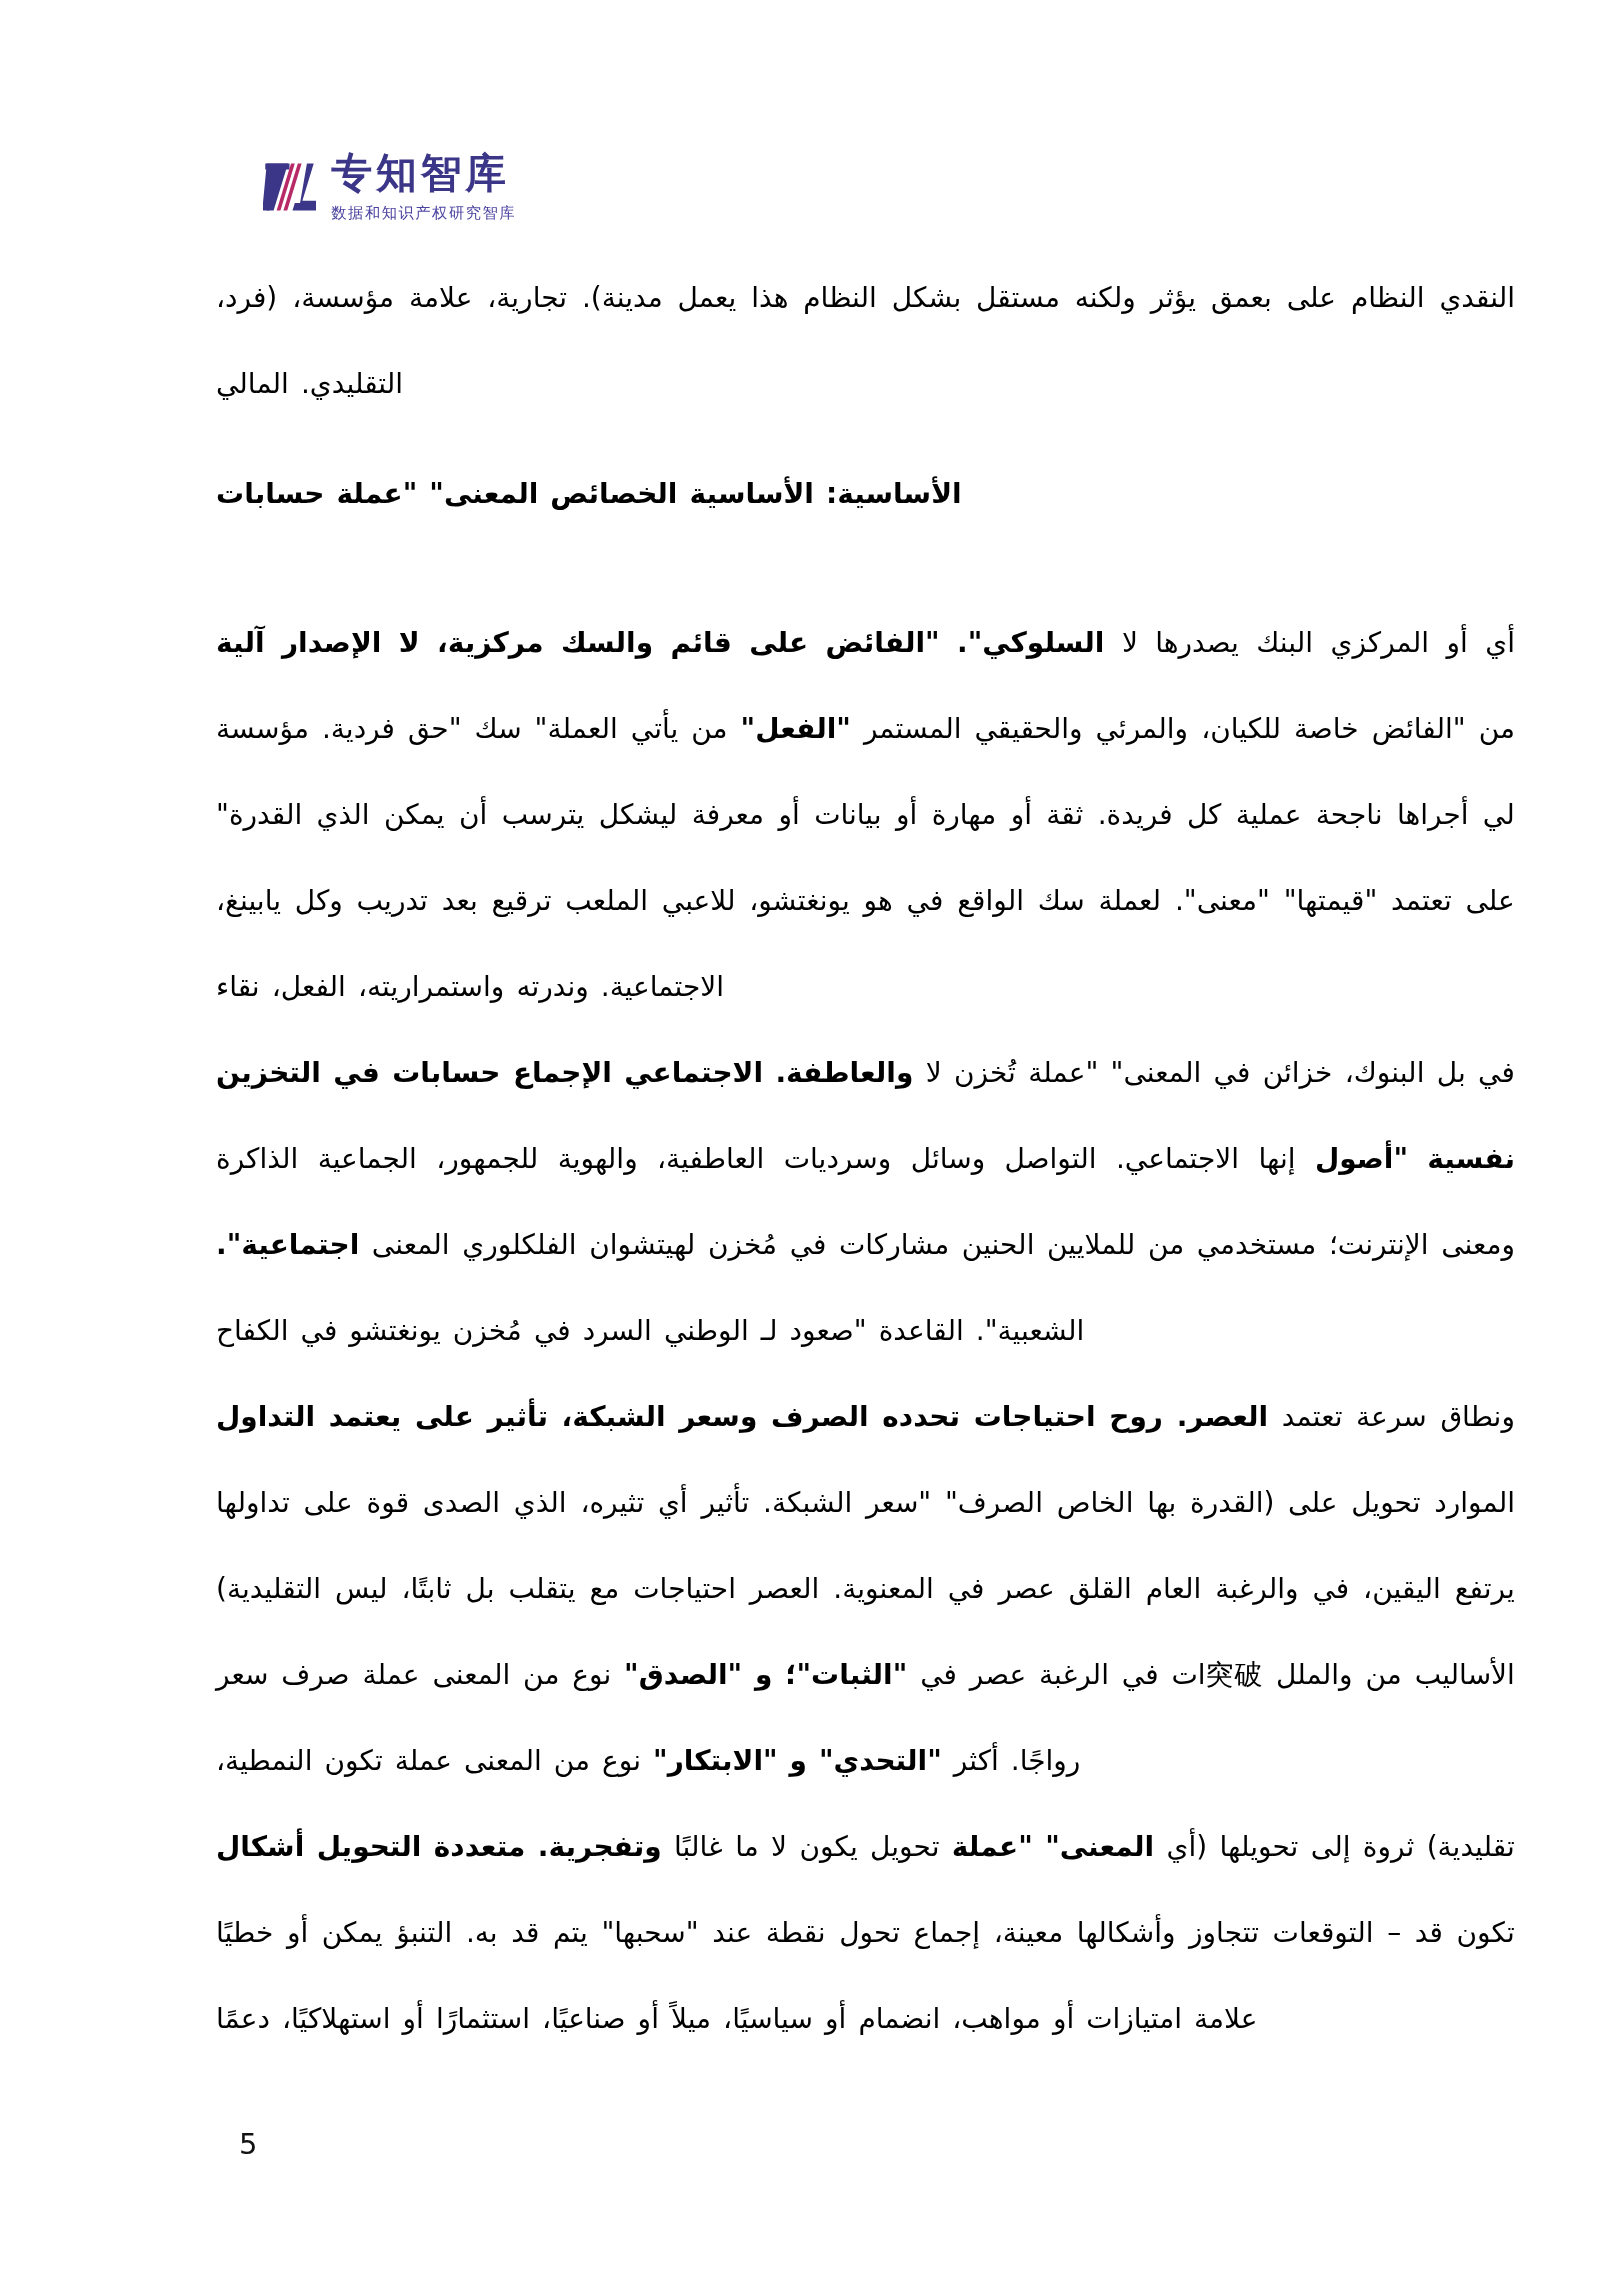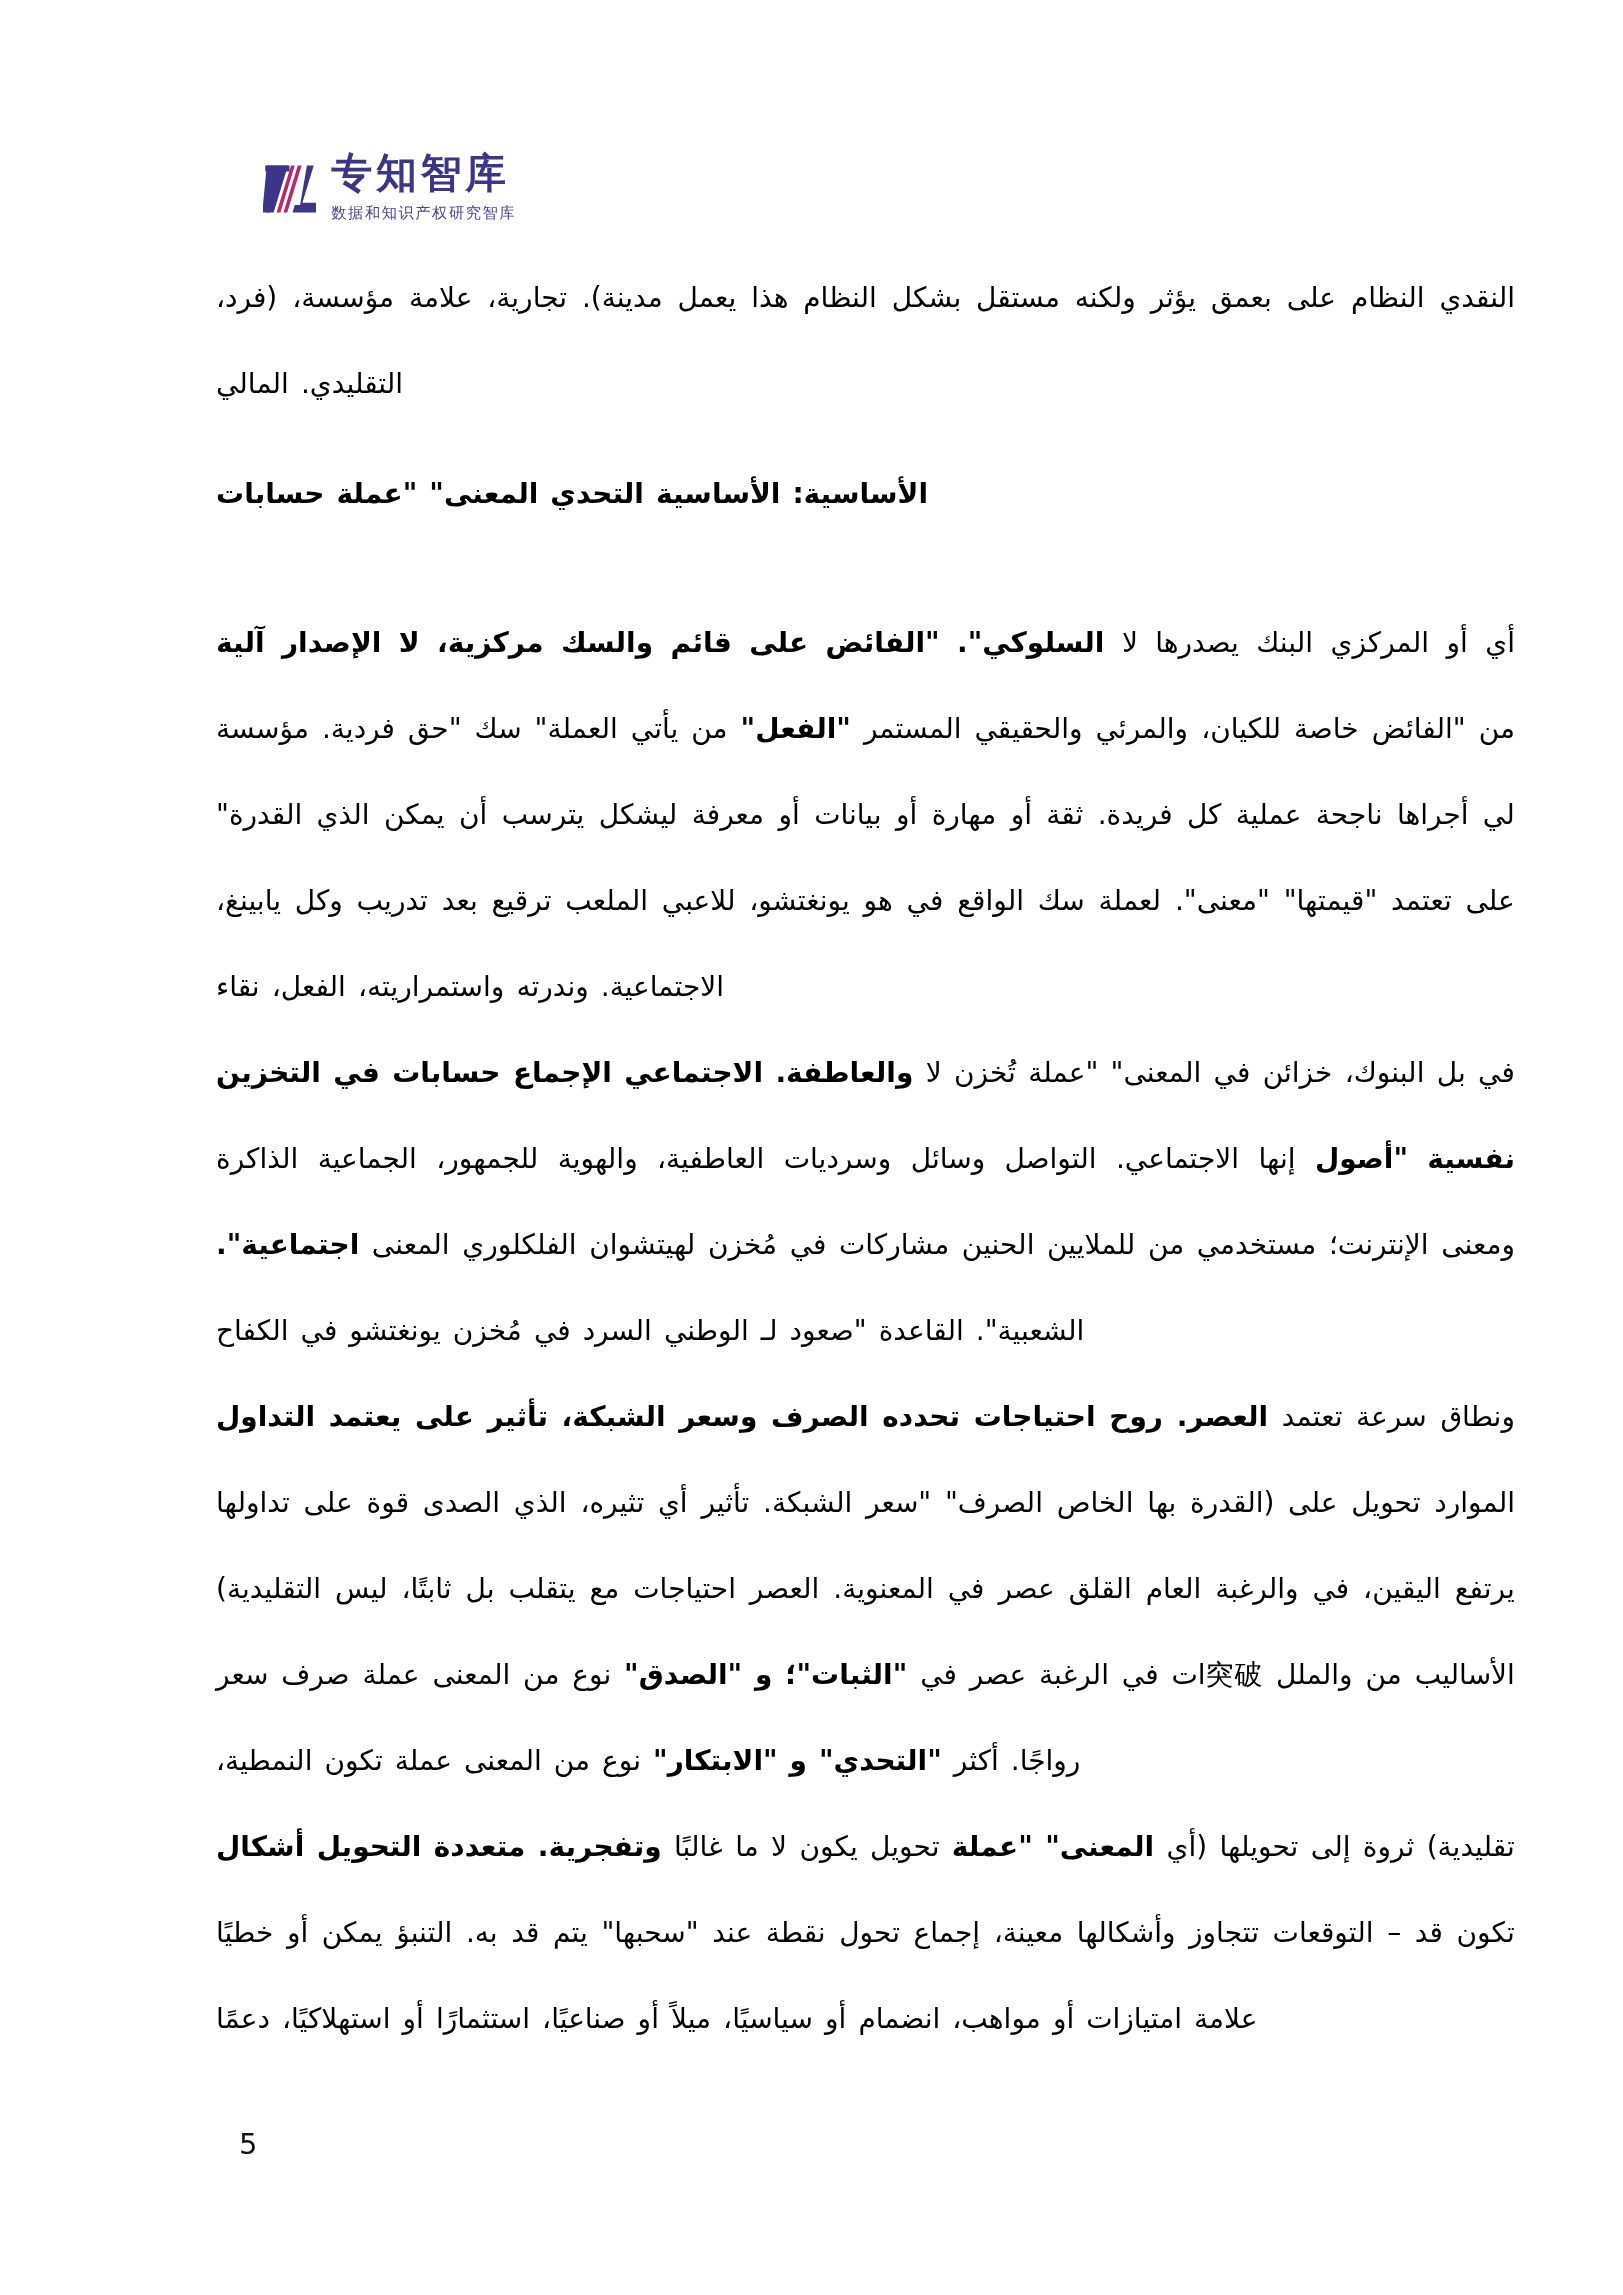--- a/index.html
+++ b/index.html
@@ -14,7 +14,7 @@
   
   .header{
     position:absolute;left:263px;top:152px;
-    display:flex;align-items:flex-end;gap:15.3px;
+    display:flex;align-items:flex-start;gap:15.3px;
   }
   .logo-mark{width:53px;height:70px;flex:0 0 auto;}
   .logo-text{display:flex;flex-direction:column;}

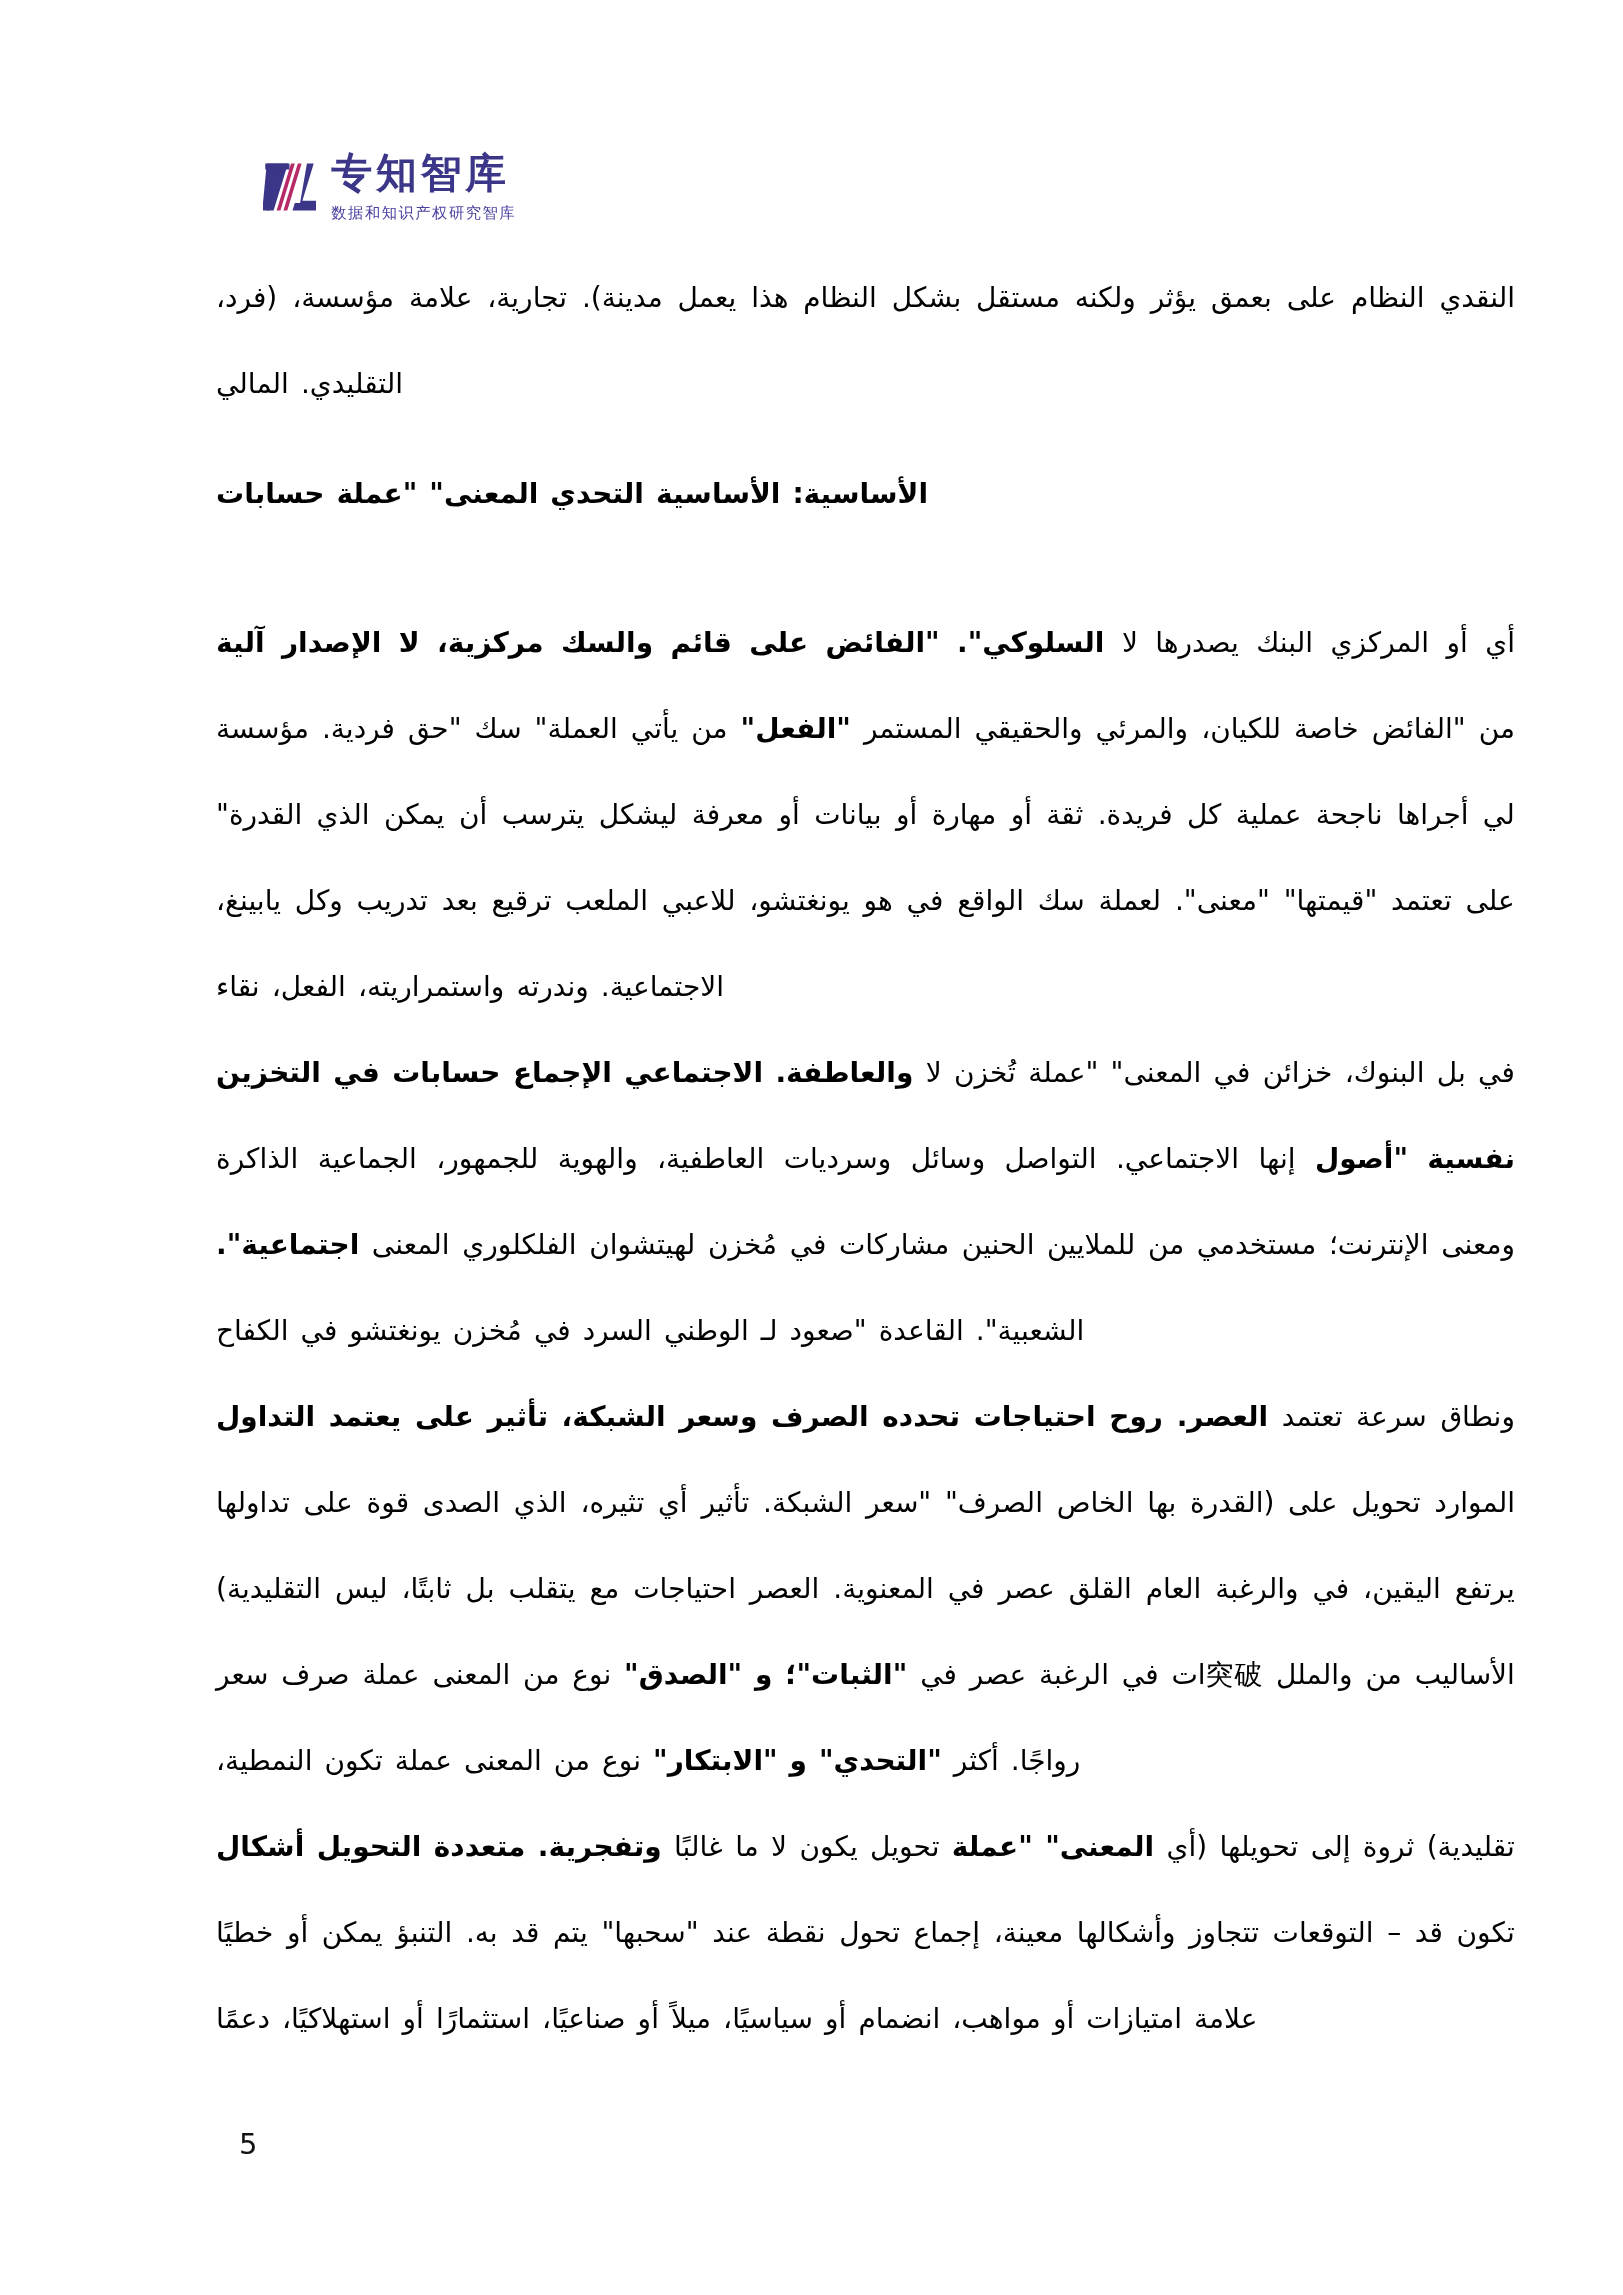--- a/index.html
+++ b/index.html
@@ -71,7 +71,7 @@
 
   <div class="content" id="doc-content">
       <p class="para"><span class="t" dir="rtl">(فرد،</span> <span class="t" dir="rtl">مؤسسة،</span> <span class="t" dir="rtl">علامة</span> <span class="t" dir="rtl">تجارية،</span> <span class="t" dir="rtl">مدينة).</span> <span class="t" dir="rtl">يعمل</span> <span class="t" dir="rtl">هذا</span> <span class="t" dir="rtl">النظام</span> <span class="t" dir="rtl">بشكل</span> <span class="t" dir="rtl">مستقل</span> <span class="t" dir="rtl">ولكنه</span> <span class="t" dir="rtl">يؤثر</span> <span class="t" dir="rtl">بعمق</span> <span class="t" dir="rtl">على</span> <span class="t" dir="rtl">النظام</span> <span class="t" dir="rtl">النقدي</span> <span class="t" dir="rtl">المالي</span> <span class="t" dir="rtl">التقليدي.</span> </p>
-      <p class="para gap-small"><span class="t b" dir="rtl">حسابات</span> <span class="t b" dir="rtl">"عملة</span> <span class="t b" dir="rtl">المعنى"</span> <span class="t b" dir="rtl">التحدي</span> <span class="t b" dir="rtl">الأساسية</span> <span class="t b" dir="rtl">الأساسية:</span> </p>
+      <p class="para gap-small"><span class="t b" dir="rtl">حسابات</span> <span class="t b" dir="rtl">"عملة</span> <span class="t b" dir="rtl">المعنى"</span> <span class="t b" dir="rtl">الخصائص</span> <span class="t b" dir="rtl">الأساسية</span> <span class="t b" dir="rtl">الأساسية:</span> </p>
       <p class="para gap-large"><span class="t b" dir="rtl">آلية</span> <span class="t b" dir="rtl">الإصدار</span> <span class="t b" dir="rtl">لا</span> <span class="t b" dir="rtl">مركزية،</span> <span class="t b" dir="rtl">والسك</span> <span class="t b" dir="rtl">قائم</span> <span class="t b" dir="rtl">على</span> <span class="t b" dir="rtl">"الفائض</span> <span class="t b" dir="rtl">السلوكي".</span> <span class="t" dir="rtl">لا</span> <span class="t" dir="rtl">يصدرها</span> <span class="t" dir="rtl">البنك</span> <span class="t" dir="rtl">المركزي</span> <span class="t" dir="rtl">أو</span> <span class="t" dir="rtl">أي</span> <span class="t" dir="rtl">مؤسسة</span> <span class="t" dir="rtl">فردية.</span> <span class="t" dir="rtl">"حق</span> <span class="t" dir="rtl">سك</span> <span class="t" dir="rtl">العملة"</span> <span class="t" dir="rtl">يأتي</span> <span class="t" dir="rtl">من</span> <span class="t b" dir="rtl">"الفعل"</span> <span class="t" dir="rtl">المستمر</span> <span class="t" dir="rtl">والحقيقي</span> <span class="t" dir="rtl">والمرئي</span> <span class="t" dir="rtl">للكيان،</span> <span class="t" dir="rtl">خاصة</span> <span class="t" dir="rtl">"الفائض</span> <span class="t" dir="rtl">من</span> <span class="t" dir="rtl">القدرة"</span> <span class="t" dir="rtl">الذي</span> <span class="t" dir="rtl">يمكن</span> <span class="t" dir="rtl">أن</span> <span class="t" dir="rtl">يترسب</span> <span class="t" dir="rtl">ليشكل</span> <span class="t" dir="rtl">معرفة</span> <span class="t" dir="rtl">أو</span> <span class="t" dir="rtl">بيانات</span> <span class="t" dir="rtl">أو</span> <span class="t" dir="rtl">مهارة</span> <span class="t" dir="rtl">أو</span> <span class="t" dir="rtl">ثقة</span> <span class="t" dir="rtl">فريدة.</span> <span class="t" dir="rtl">كل</span> <span class="t" dir="rtl">عملية</span> <span class="t" dir="rtl">ناجحة</span> <span class="t" dir="rtl">أجراها</span> <span class="t" dir="rtl">لي</span> <span class="t" dir="rtl">يابينغ،</span> <span class="t" dir="rtl">وكل</span> <span class="t" dir="rtl">تدريب</span> <span class="t" dir="rtl">بعد</span> <span class="t" dir="rtl">ترقيع</span> <span class="t" dir="rtl">الملعب</span> <span class="t" dir="rtl">للاعبي</span> <span class="t" dir="rtl">يونغتشو،</span> <span class="t" dir="rtl">هو</span> <span class="t" dir="rtl">في</span> <span class="t" dir="rtl">الواقع</span> <span class="t" dir="rtl">سك</span> <span class="t" dir="rtl">لعملة</span> <span class="t" dir="rtl">"معنى".</span> <span class="t" dir="rtl">"قيمتها"</span> <span class="t" dir="rtl">تعتمد</span> <span class="t" dir="rtl">على</span> <span class="t" dir="rtl">نقاء</span> <span class="t" dir="rtl">الفعل،</span> <span class="t" dir="rtl">واستمراريته،</span> <span class="t" dir="rtl">وندرته</span> <span class="t" dir="rtl">الاجتماعية.</span> </p>
       <p class="para"><span class="t b" dir="rtl">التخزين</span> <span class="t b" dir="rtl">في</span> <span class="t b" dir="rtl">حسابات</span> <span class="t b" dir="rtl">الإجماع</span> <span class="t b" dir="rtl">الاجتماعي</span> <span class="t b" dir="rtl">والعاطفة.</span> <span class="t" dir="rtl">لا</span> <span class="t" dir="rtl">تُخزن</span> <span class="t" dir="rtl">"عملة</span> <span class="t" dir="rtl">المعنى"</span> <span class="t" dir="rtl">في</span> <span class="t" dir="rtl">خزائن</span> <span class="t" dir="rtl">البنوك،</span> <span class="t" dir="rtl">بل</span> <span class="t" dir="rtl">في</span> <span class="t" dir="rtl">الذاكرة</span> <span class="t" dir="rtl">الجماعية</span> <span class="t" dir="rtl">للجمهور،</span> <span class="t" dir="rtl">والهوية</span> <span class="t" dir="rtl">العاطفية،</span> <span class="t" dir="rtl">وسرديات</span> <span class="t" dir="rtl">وسائل</span> <span class="t" dir="rtl">التواصل</span> <span class="t" dir="rtl">الاجتماعي.</span> <span class="t" dir="rtl">إنها</span> <span class="t b" dir="rtl">"أصول</span> <span class="t b" dir="rtl">نفسية</span> <span class="t b" dir="rtl">اجتماعية".</span> <span class="t" dir="rtl">المعنى</span> <span class="t" dir="rtl">الفلكلوري</span> <span class="t" dir="rtl">لهيتشوان</span> <span class="t" dir="rtl">مُخزن</span> <span class="t" dir="rtl">في</span> <span class="t" dir="rtl">مشاركات</span> <span class="t" dir="rtl">الحنين</span> <span class="t" dir="rtl">للملايين</span> <span class="t" dir="rtl">من</span> <span class="t" dir="rtl">مستخدمي</span> <span class="t" dir="rtl">الإنترنت؛</span> <span class="t" dir="rtl">ومعنى</span> <span class="t" dir="rtl">الكفاح</span> <span class="t" dir="rtl">في</span> <span class="t" dir="rtl">يونغتشو</span> <span class="t" dir="rtl">مُخزن</span> <span class="t" dir="rtl">في</span> <span class="t" dir="rtl">السرد</span> <span class="t" dir="rtl">الوطني</span> <span class="t" dir="rtl">لـ</span> <span class="t" dir="rtl">"صعود</span> <span class="t" dir="rtl">القاعدة</span> <span class="t" dir="rtl">الشعبية".</span> </p>
       <p class="para"><span class="t b" dir="rtl">التداول</span> <span class="t b" dir="rtl">يعتمد</span> <span class="t b" dir="rtl">على</span> <span class="t b" dir="rtl">تأثير</span> <span class="t b" dir="rtl">الشبكة،</span> <span class="t b" dir="rtl">وسعر</span> <span class="t b" dir="rtl">الصرف</span> <span class="t b" dir="rtl">تحدده</span> <span class="t b" dir="rtl">احتياجات</span> <span class="t b" dir="rtl">روح</span> <span class="t b" dir="rtl">العصر.</span> <span class="t" dir="rtl">تعتمد</span> <span class="t" dir="rtl">سرعة</span> <span class="t" dir="rtl">ونطاق</span> <span class="t" dir="rtl">تداولها</span> <span class="t" dir="rtl">على</span> <span class="t" dir="rtl">قوة</span> <span class="t" dir="rtl">الصدى</span> <span class="t" dir="rtl">الذي</span> <span class="t" dir="rtl">تثيره،</span> <span class="t" dir="rtl">أي</span> <span class="t" dir="rtl">تأثير</span> <span class="t" dir="rtl">الشبكة.</span> <span class="t" dir="rtl">"سعر</span> <span class="t" dir="rtl">الصرف"</span> <span class="t" dir="rtl">الخاص</span> <span class="t" dir="rtl">بها</span> <span class="t" dir="rtl">(القدرة</span> <span class="t" dir="rtl">على</span> <span class="t" dir="rtl">تحويل</span> <span class="t" dir="rtl">الموارد</span> <span class="t" dir="rtl">التقليدية)</span> <span class="t" dir="rtl">ليس</span> <span class="t" dir="rtl">ثابتًا،</span> <span class="t" dir="rtl">بل</span> <span class="t" dir="rtl">يتقلب</span> <span class="t" dir="rtl">مع</span> <span class="t" dir="rtl">احتياجات</span> <span class="t" dir="rtl">العصر</span> <span class="t" dir="rtl">المعنوية.</span> <span class="t" dir="rtl">في</span> <span class="t" dir="rtl">عصر</span> <span class="t" dir="rtl">القلق</span> <span class="t" dir="rtl">العام</span> <span class="t" dir="rtl">والرغبة</span> <span class="t" dir="rtl">في</span> <span class="t" dir="rtl">اليقين،</span> <span class="t" dir="rtl">يرتفع</span> <span class="t" dir="rtl">سعر</span> <span class="t" dir="rtl">صرف</span> <span class="t" dir="rtl">عملة</span> <span class="t" dir="rtl">المعنى</span> <span class="t" dir="rtl">من</span> <span class="t" dir="rtl">نوع</span> <span class="t b" dir="rtl">"الصدق"</span> <span class="t b" dir="rtl">و</span> <span class="t b" dir="rtl">"الثبات"؛</span> <span class="t" dir="rtl">في</span> <span class="t" dir="rtl">عصر</span> <span class="t" dir="rtl">الرغبة</span> <span class="t" dir="rtl">في</span> <span class="t" dir="rtl">突破ات</span> <span class="t" dir="rtl">والملل</span> <span class="t" dir="rtl">من</span> <span class="t" dir="rtl">الأساليب</span> <span class="t" dir="rtl">النمطية،</span> <span class="t" dir="rtl">تكون</span> <span class="t" dir="rtl">عملة</span> <span class="t" dir="rtl">المعنى</span> <span class="t" dir="rtl">من</span> <span class="t" dir="rtl">نوع</span> <span class="t b" dir="rtl">"الابتكار"</span> <span class="t b" dir="rtl">و</span> <span class="t b" dir="rtl">"التحدي"</span> <span class="t" dir="rtl">أكثر</span> <span class="t" dir="rtl">رواجًا.</span> </p>

